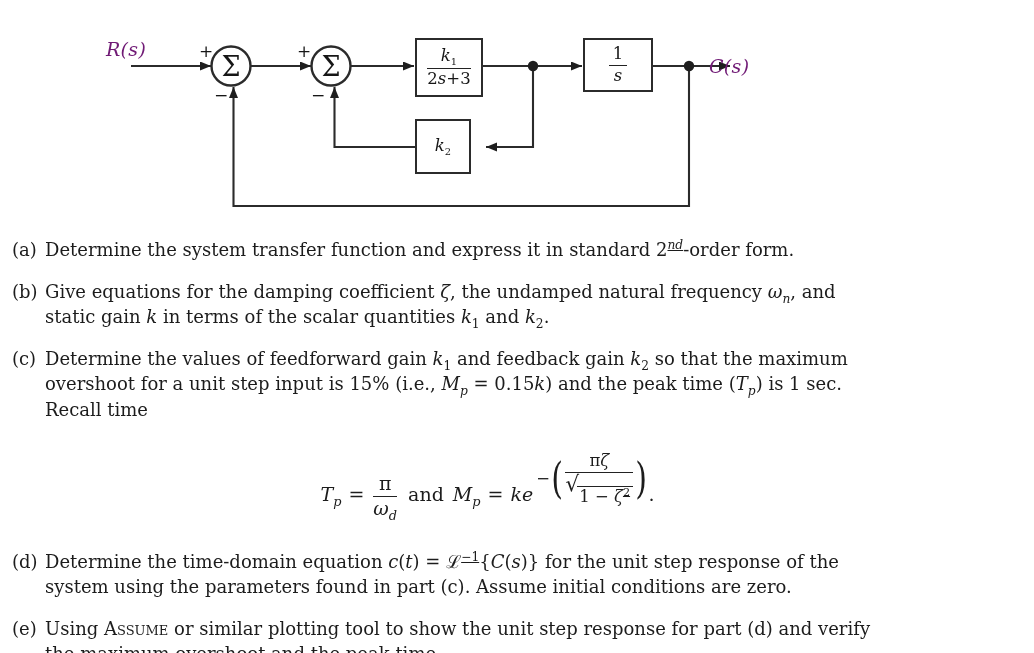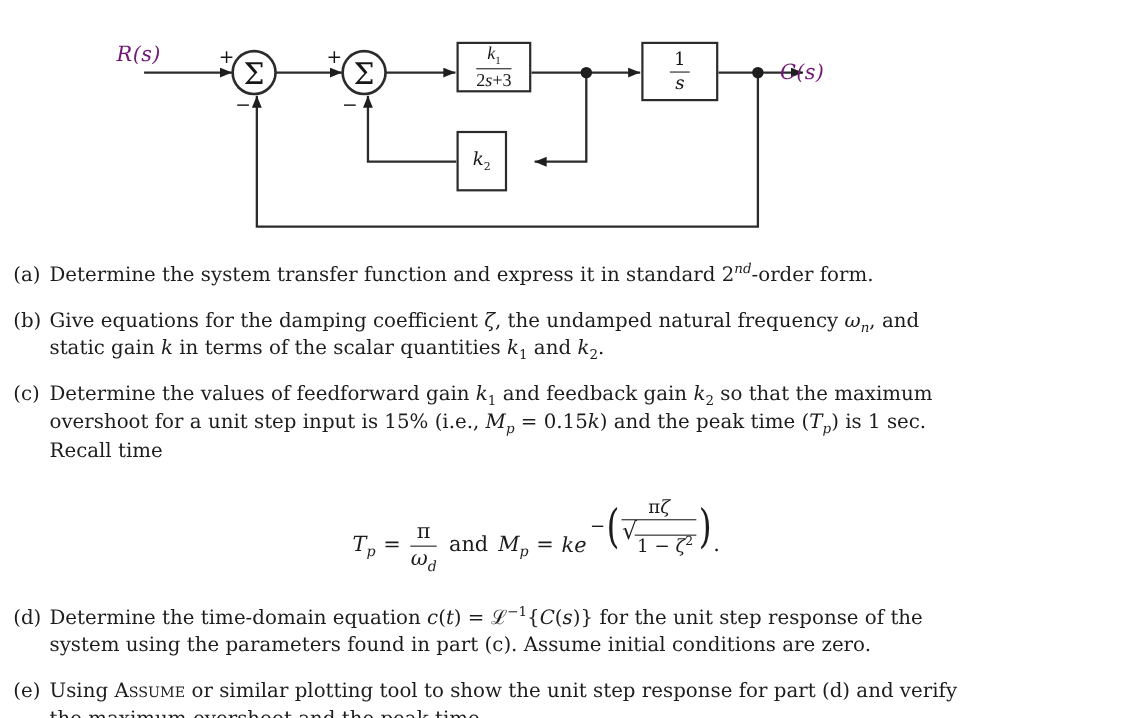--- a/index.html
+++ b/index.html
@@ -91,7 +91,7 @@
     <div class="sig-label" style="left:106px;top:38px;"><i>R</i>(<i>s</i>)</div>
     <div class="sig-label" style="left:709px;top:55px;"><i>C</i>(<i>s</i>)</div>
 
-    <div class="tfblock" style="left:415px;top:38px;width:68px;height:46px;font-family:Liberation Serif, serif;">
+    <div class="tfblock" style="left:415px;top:38px;width:68px;height:59px;">
       <span class="bfrac">
         <span class="bnum"><i>k</i><sub>1</sub></span>
         <span class="bden">2<i>s</i>+3</span>

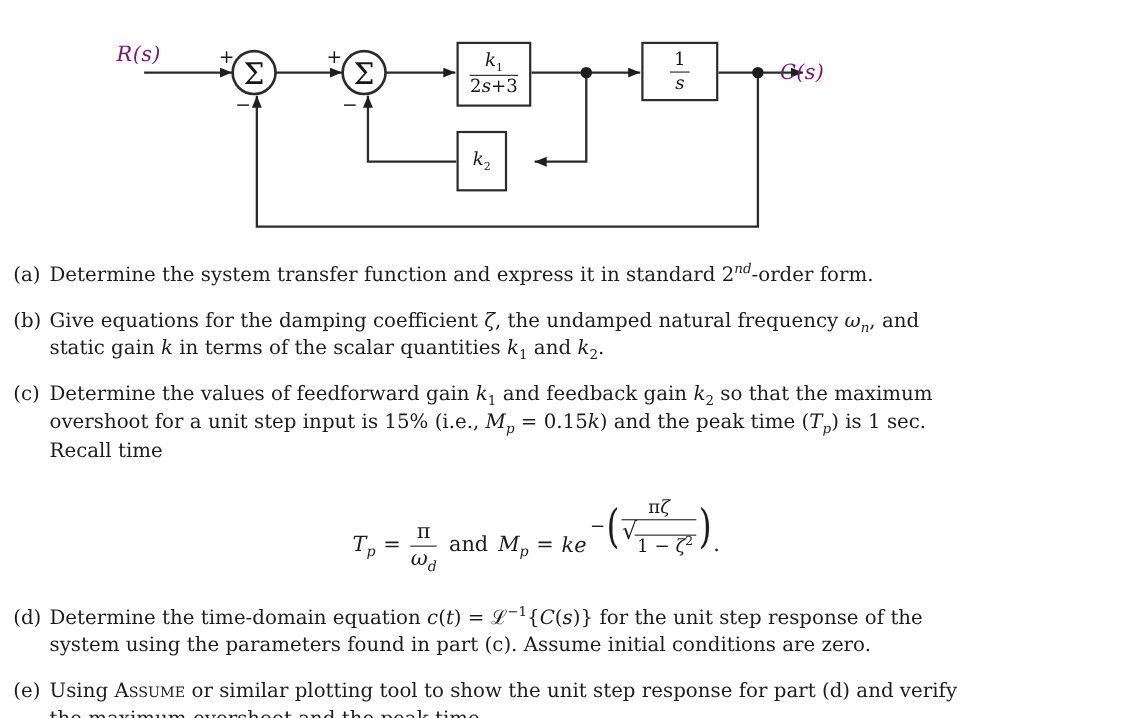--- a/index.html
+++ b/index.html
@@ -105,7 +105,7 @@
       </span>
     </div>
 
-    <div class="tfblock" style="left:415px;top:119px;width:46px;height:55px;">
+    <div class="tfblock" style="left:415px;top:119px;width:56px;height:55px;">
       <span class="gain-label"><i>k</i><sub>2</sub></span>
     </div>
   </div>

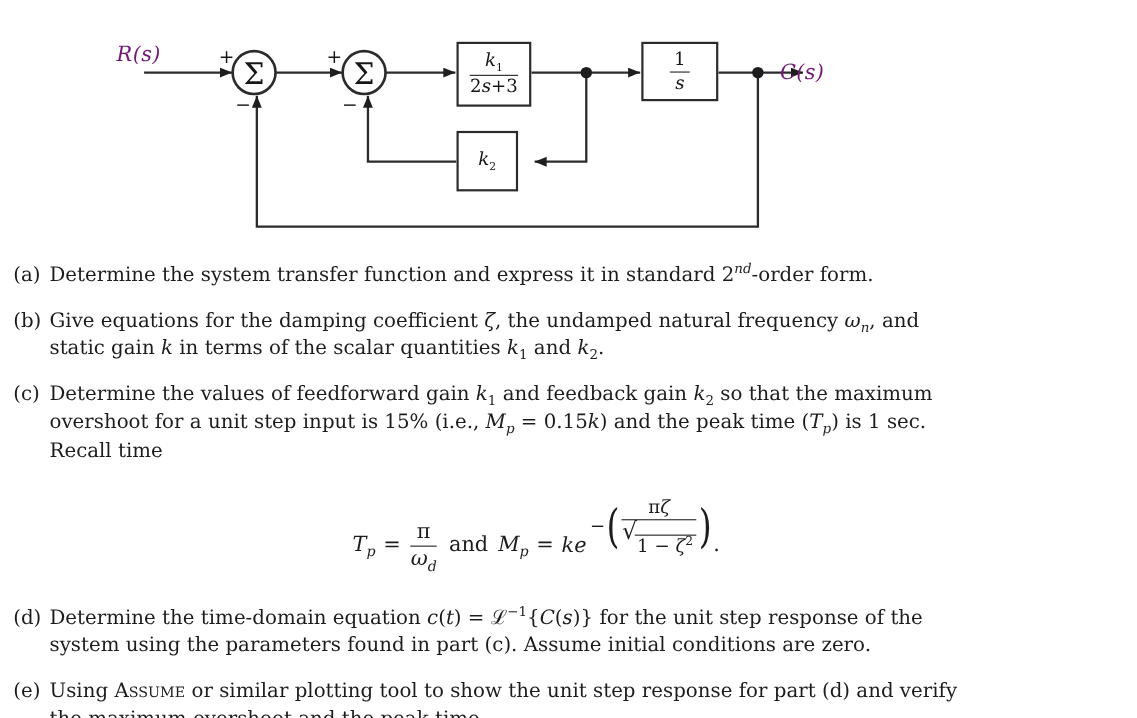--- a/index.html
+++ b/index.html
@@ -29,7 +29,7 @@
   .item{display:flex;margin-bottom:16px;}
   .ilabel{width:33px;flex:none;}
   .ibody{flex:1;}
-  .ibody sup{font-size:68%;line-height:0;}
+  .ibody sup{font-size:68%;line-height:0;text-decoration:underline;}
   .ibody sub{font-size:68%;line-height:0;}
   .sc{font-variant:small-caps;}
   

